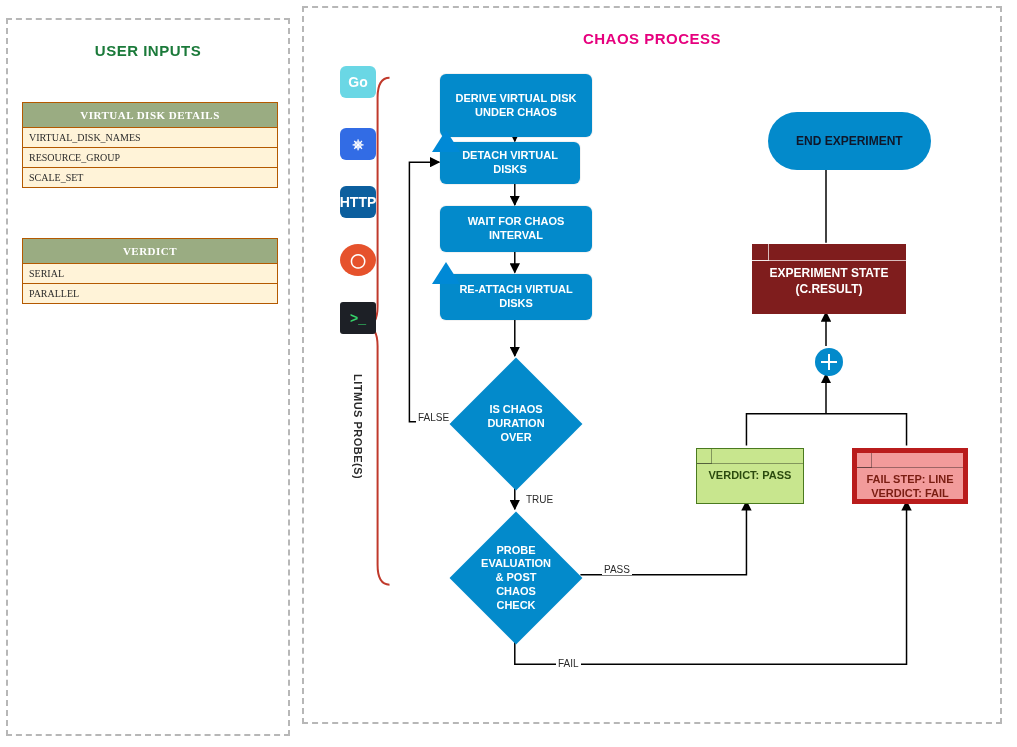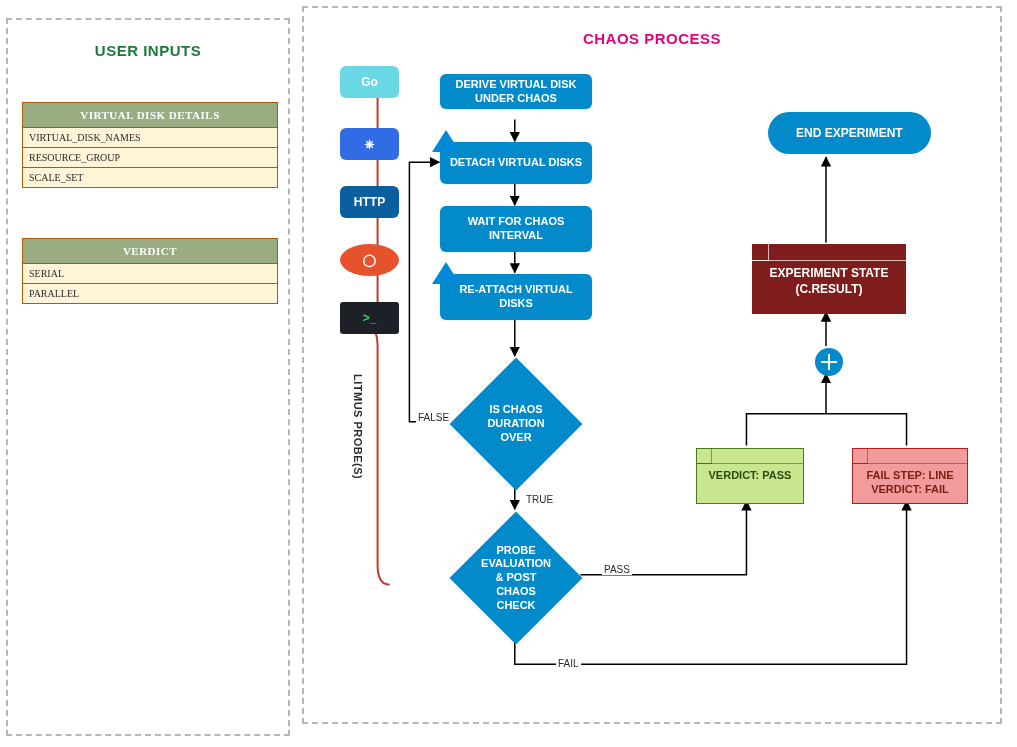--- a/index.html
+++ b/index.html
@@ -194,9 +194,9 @@
   
   .techicon {
     position:absolute;
-    width:59px; height:32px;
+    width:36px; height:32px;
     display:flex; align-items:center; justify-content:center;
-    color:#fff; font-size:12px; font-weight:700;
+    color:#fff; font-size:14px; font-weight:700;
     border-radius:4px;
   }
 

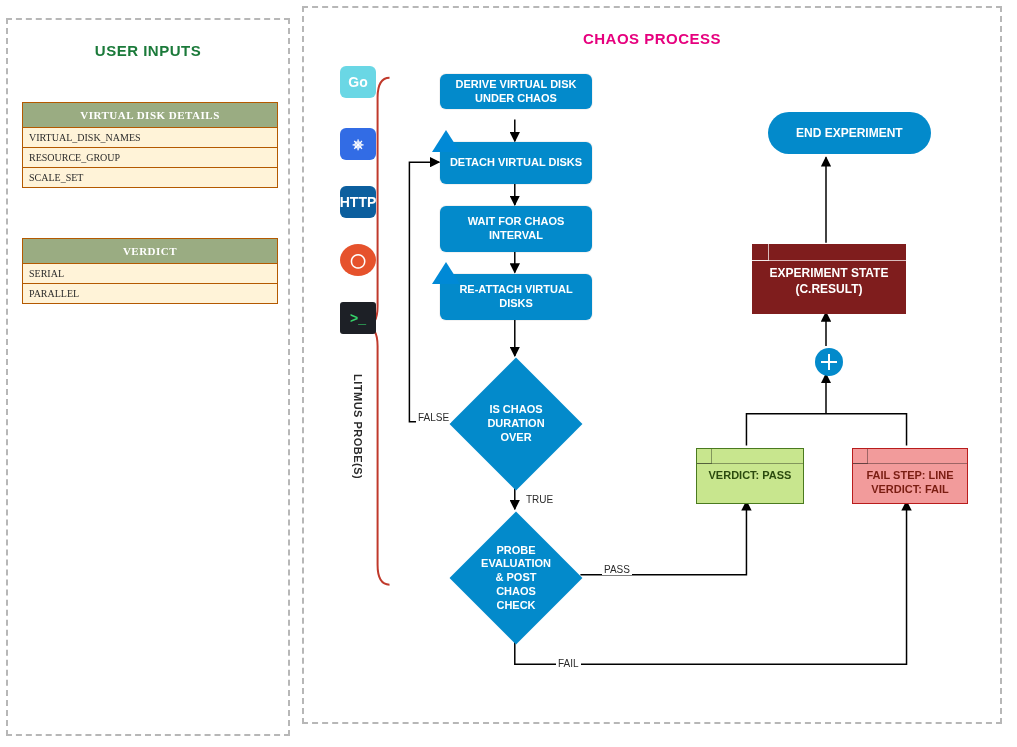--- a/index.html
+++ b/index.html
@@ -268,7 +268,7 @@
 
   <div class="vlabel" style="left:48px; top:366px">LITMUS PROBE(S)</div>
 
-  <div class="flow-box" style="left:136px; top:66px;  width:152px; height:35px">DERIVE VIRTUAL DISK UNDER CHAOS</div>
+  <div class="flow-box" style="left:136px; top:66px;  width:152px; height:63px">DERIVE VIRTUAL DISK UNDER CHAOS</div>
   <div class="flow-box" style="left:136px; top:134px; width:152px; height:42px">DETACH VIRTUAL DISKS</div>
   <div class="flow-box" style="left:136px; top:198px; width:152px; height:46px">WAIT FOR CHAOS INTERVAL</div>
   <div class="flow-box" style="left:136px; top:266px; width:152px; height:46px">RE-ATTACH VIRTUAL DISKS</div>

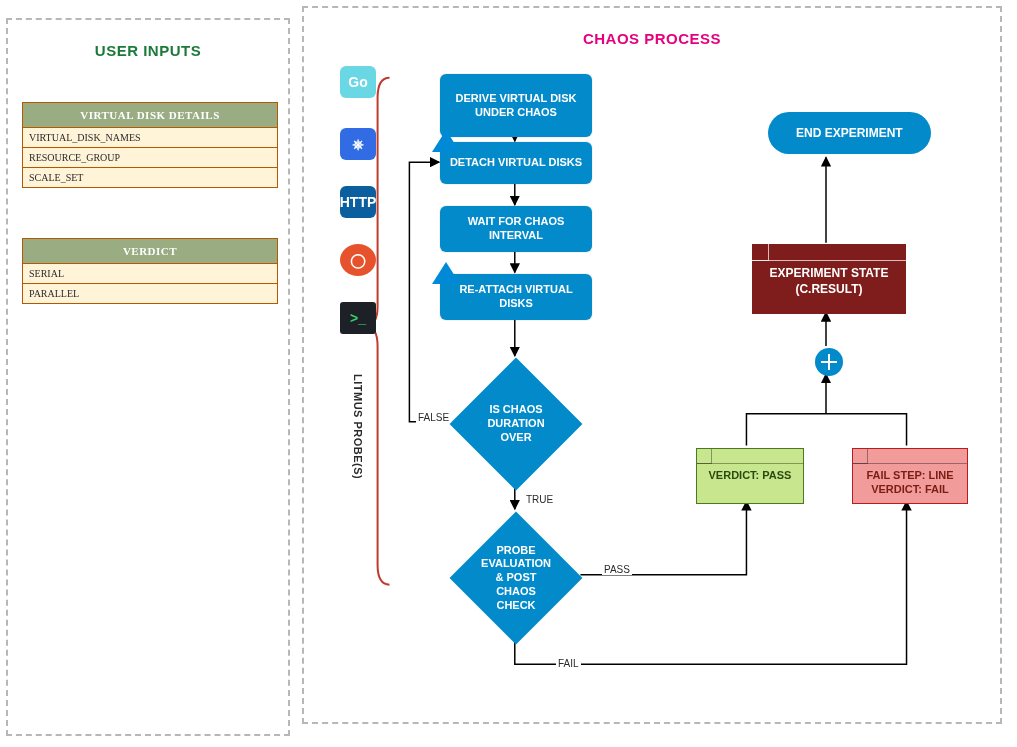--- a/index.html
+++ b/index.html
@@ -100,11 +100,11 @@
   .pill {
     position: absolute;
     background: #038acb;
-    color: #ffffff;
+    color: #0f172a;
     font-weight: 700;
     font-size: 12px;
     border-radius: 999px;
-    padding: 14px 28px;
+    padding: 22px 28px;
     text-align: center;
   }
 

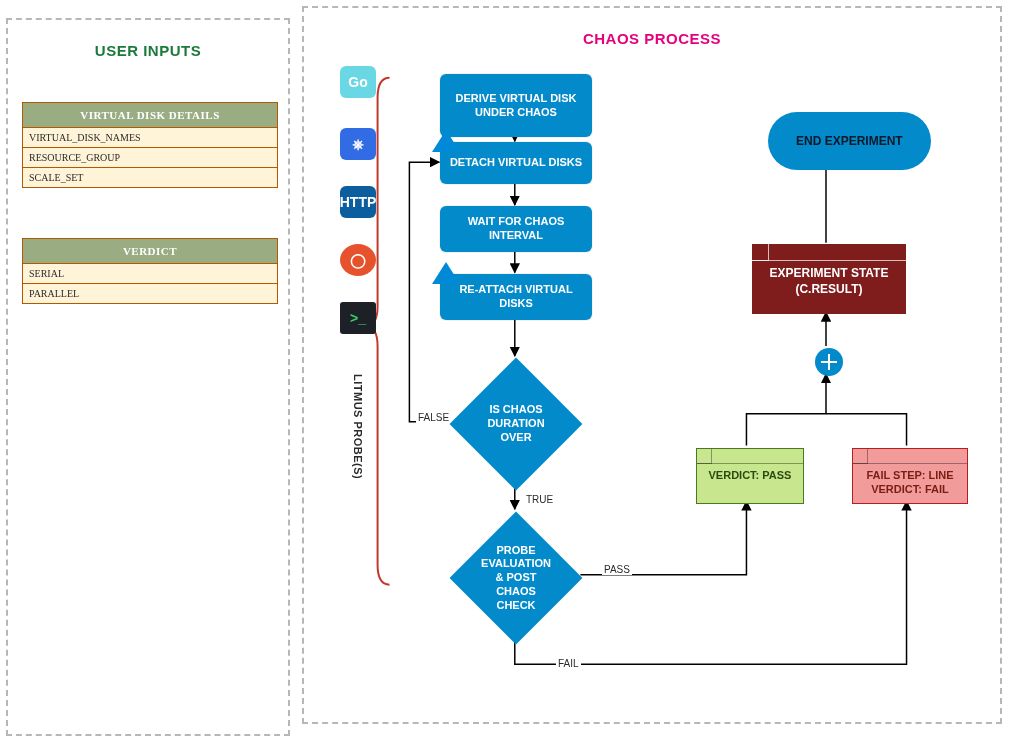--- a/index.html
+++ b/index.html
@@ -269,7 +269,7 @@
   <div class="vlabel" style="left:48px; top:366px">LITMUS PROBE(S)</div>
 
   <div class="flow-box" style="left:136px; top:66px;  width:152px; height:63px">DERIVE VIRTUAL DISK UNDER CHAOS</div>
-  <div class="flow-box" style="left:136px; top:134px; width:152px; height:42px">DETACH VIRTUAL DISKS</div>
+  <div class="flow-box" style="left:136px; top:134px; width:140px; height:42px">DETACH VIRTUAL DISKS</div>
   <div class="flow-box" style="left:136px; top:198px; width:152px; height:46px">WAIT FOR CHAOS INTERVAL</div>
   <div class="flow-box" style="left:136px; top:266px; width:152px; height:46px">RE-ATTACH VIRTUAL DISKS</div>
 

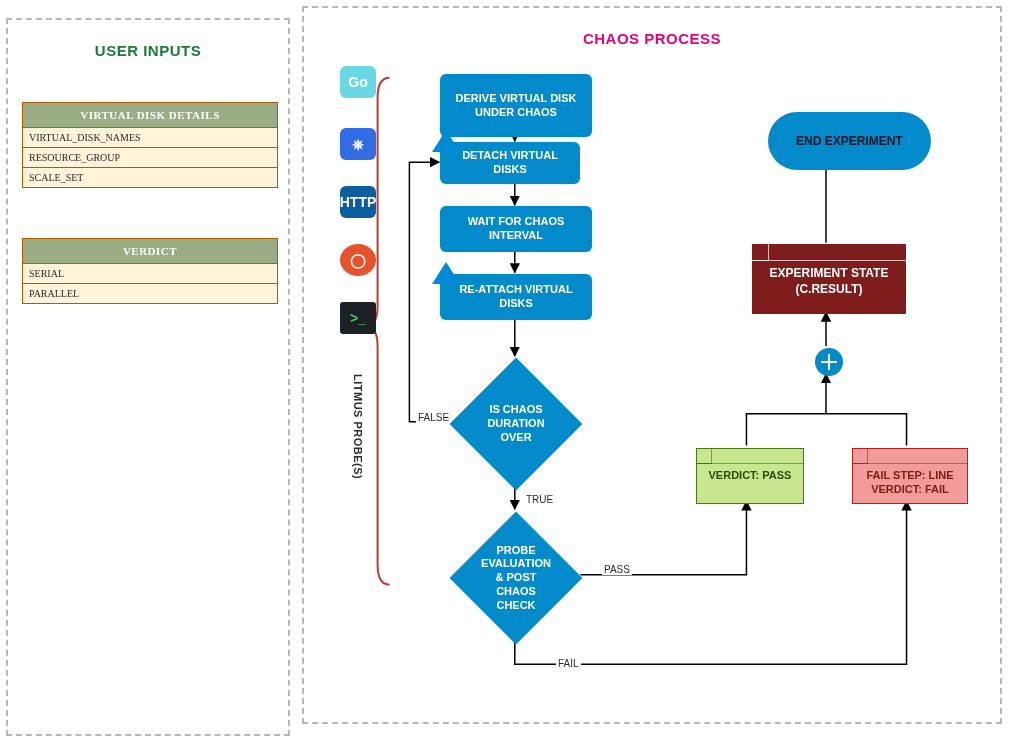--- a/index.html
+++ b/index.html
@@ -156,7 +156,7 @@
     border-top: 1px solid rgba(0,0,0,.35);
   }
   .proc-pass { background:#c8e68e; border:1px solid #4a7a1f; color:#2b4a0e; }
-  .proc-fail { background:#f29b9b; border:1px solid #b91c1c; color:#7a1d12; }
+  .proc-fail { background:#f29b9b; border:5px solid #b91c1c; color:#7a1d12; }
 
   .sum-circle {
     position: absolute;

